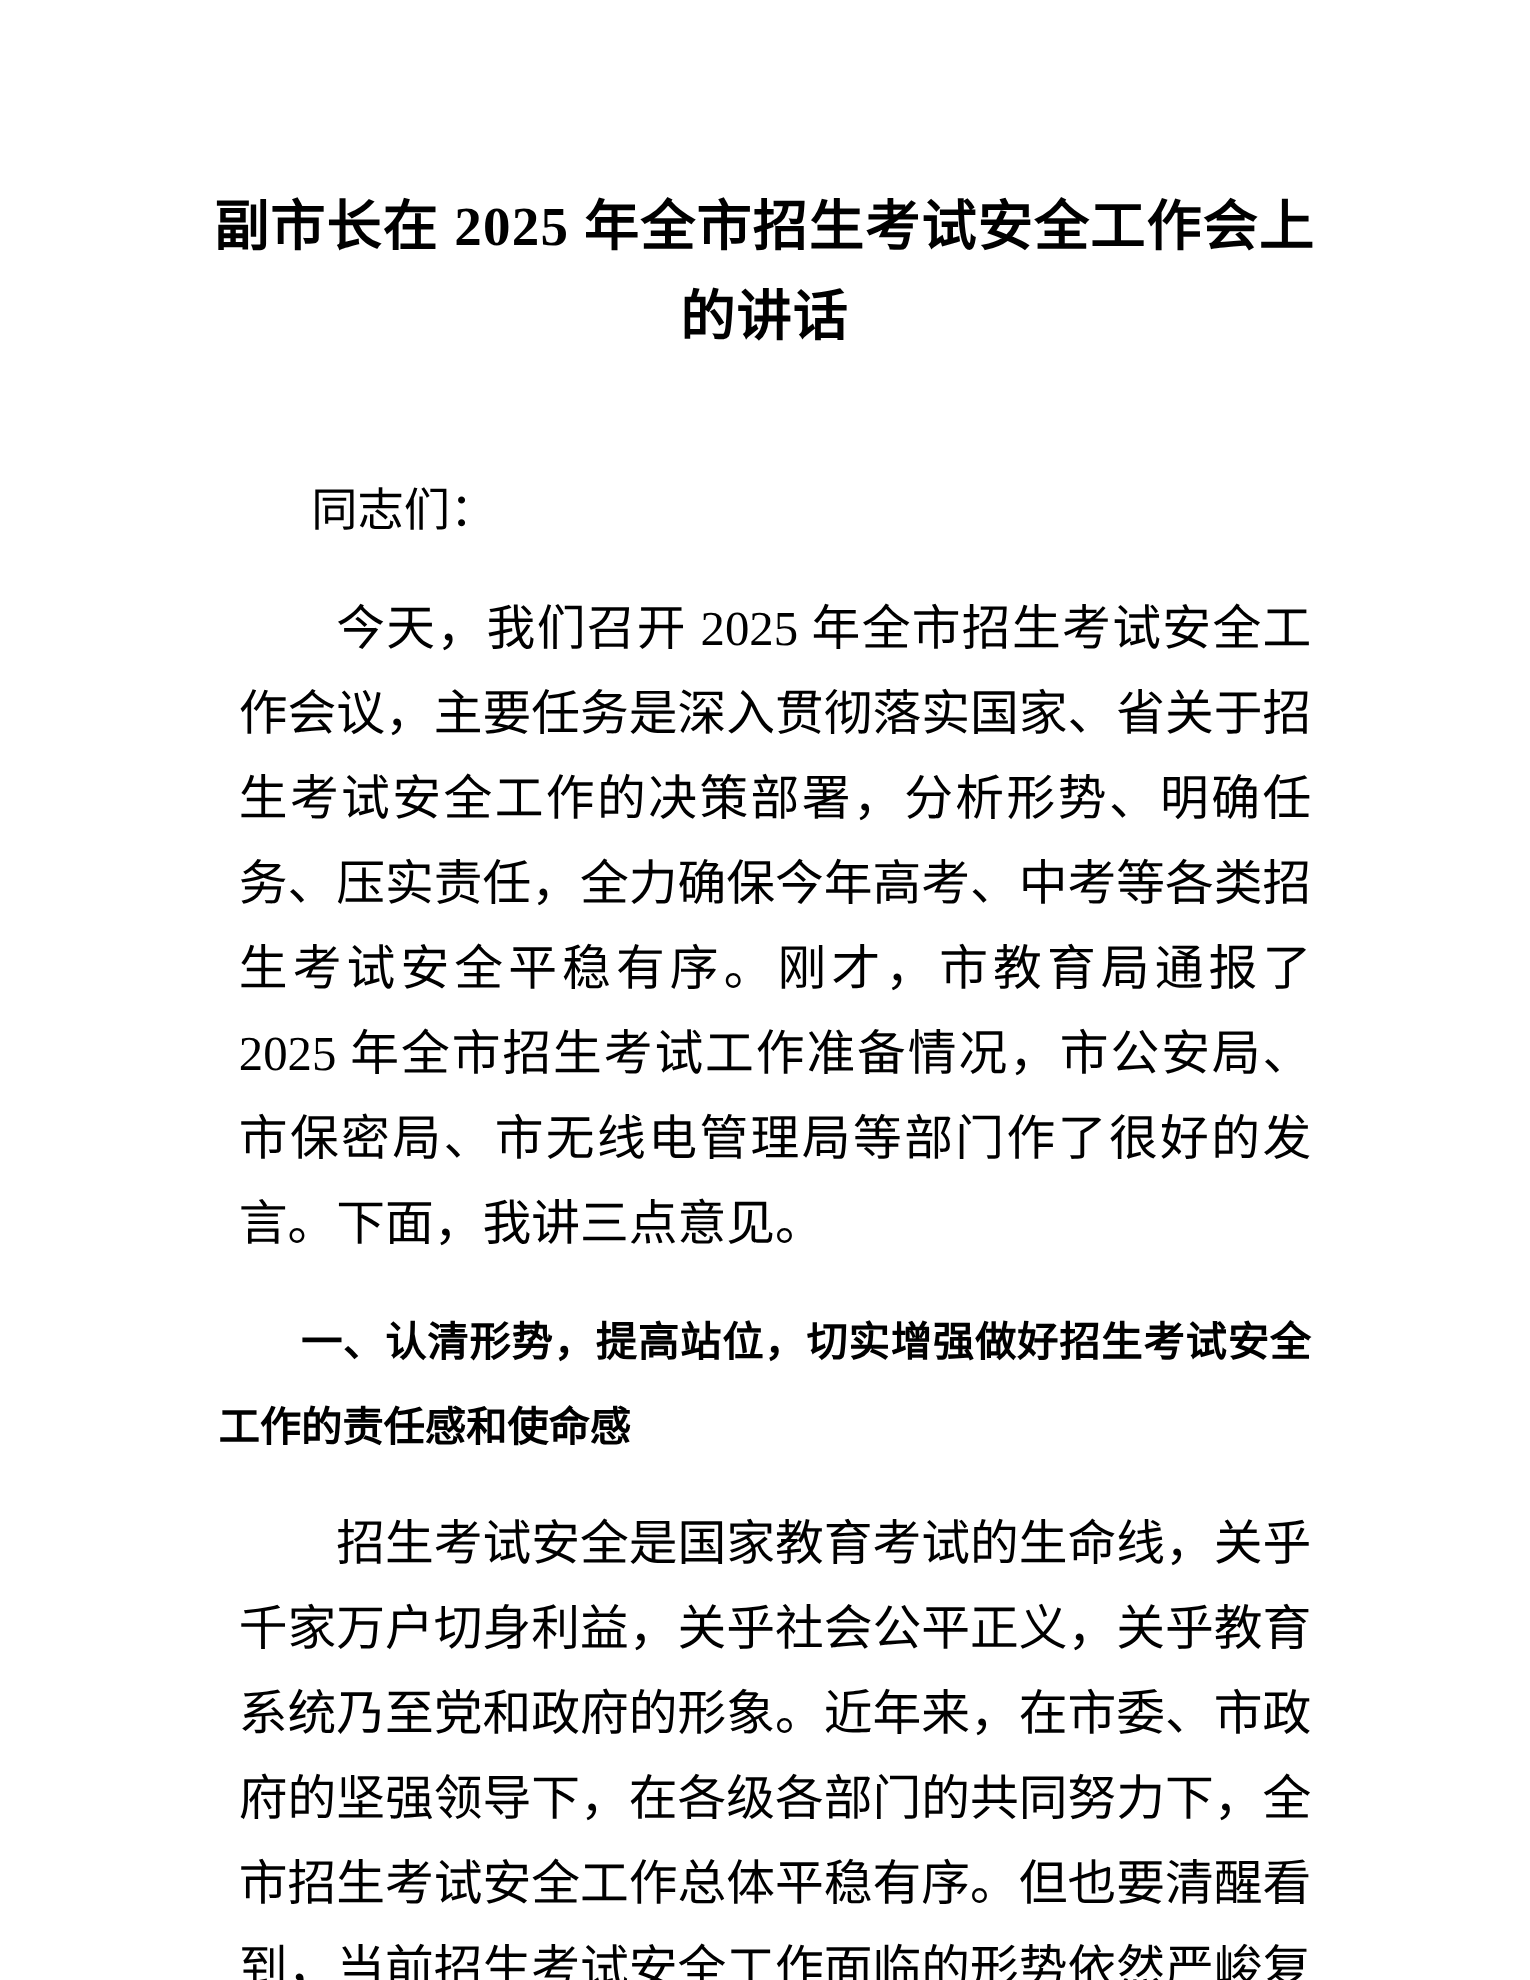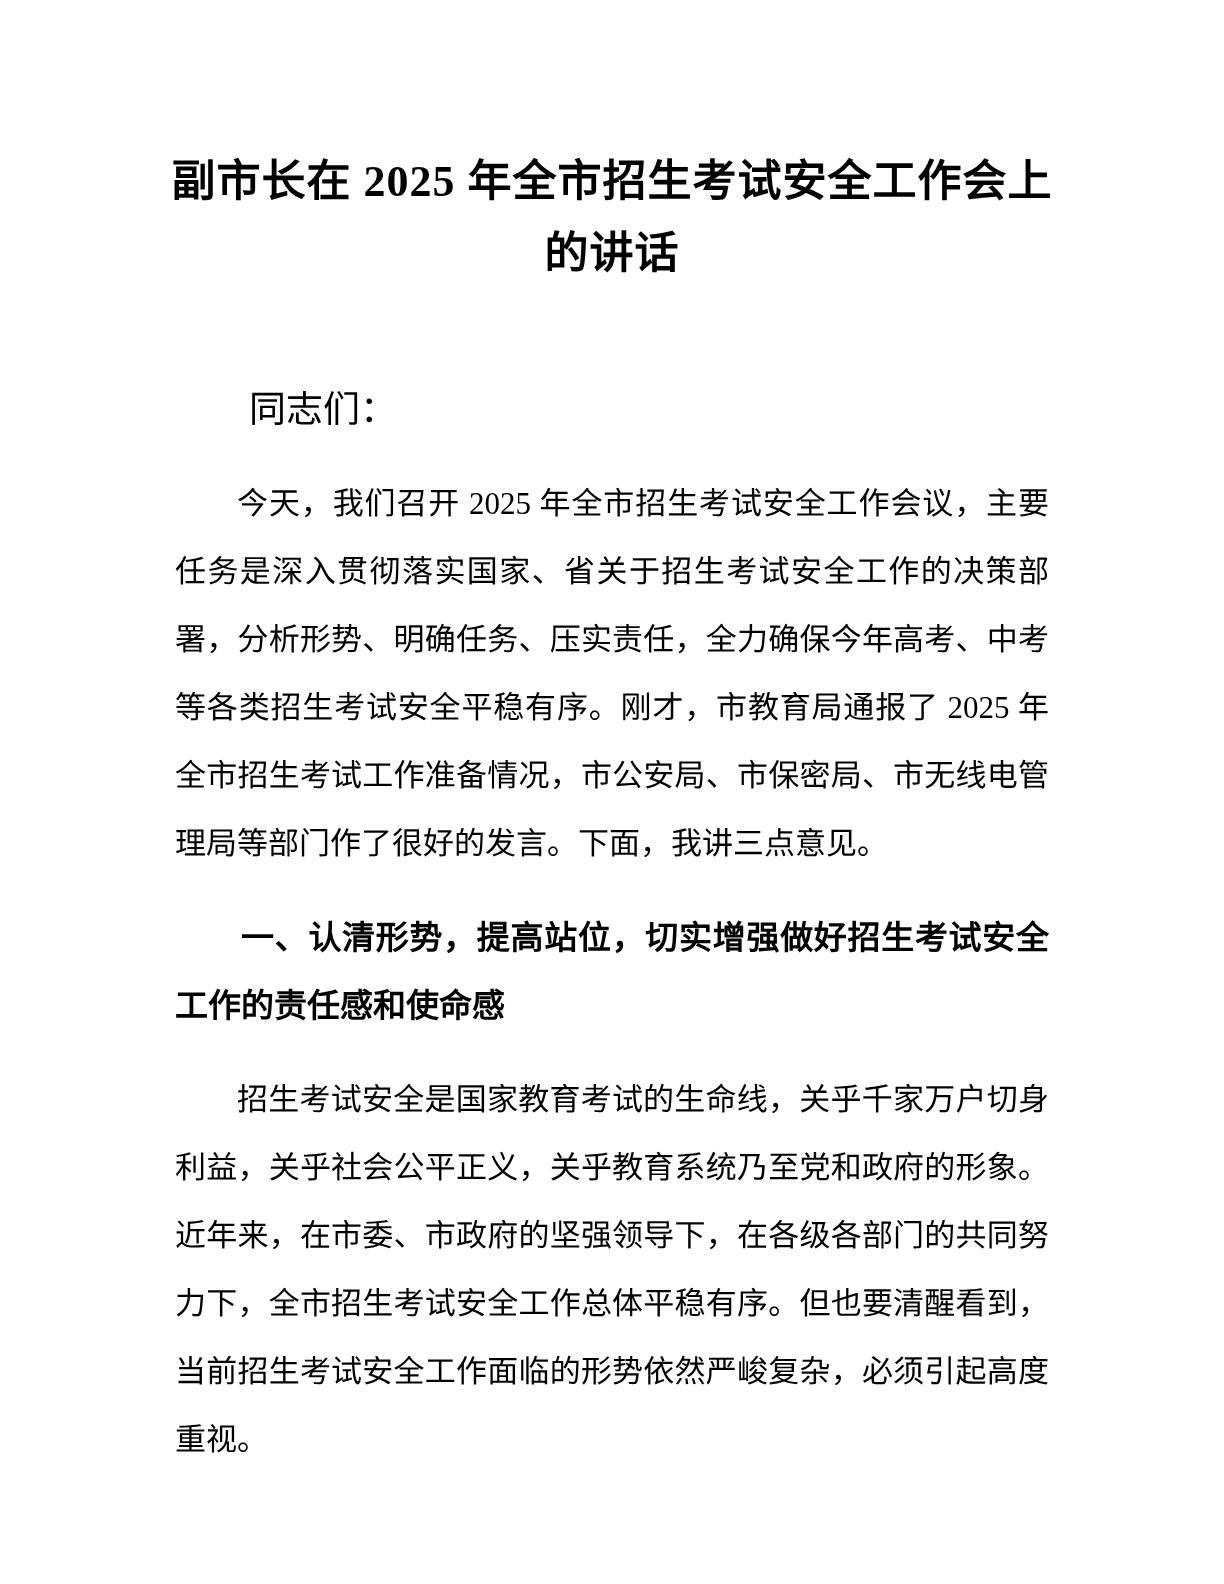--- a/index.html
+++ b/index.html
@@ -36,8 +36,8 @@
     text-indent: 2em;
   }
   .body-para {
-    margin: 26px 0 0 0;
-    font-size: 31px;
+    margin: 26px 0 0 16px;
+    font-size: 39px;
     line-height: 68px;
     text-indent: 2em;
     text-align: justify;

